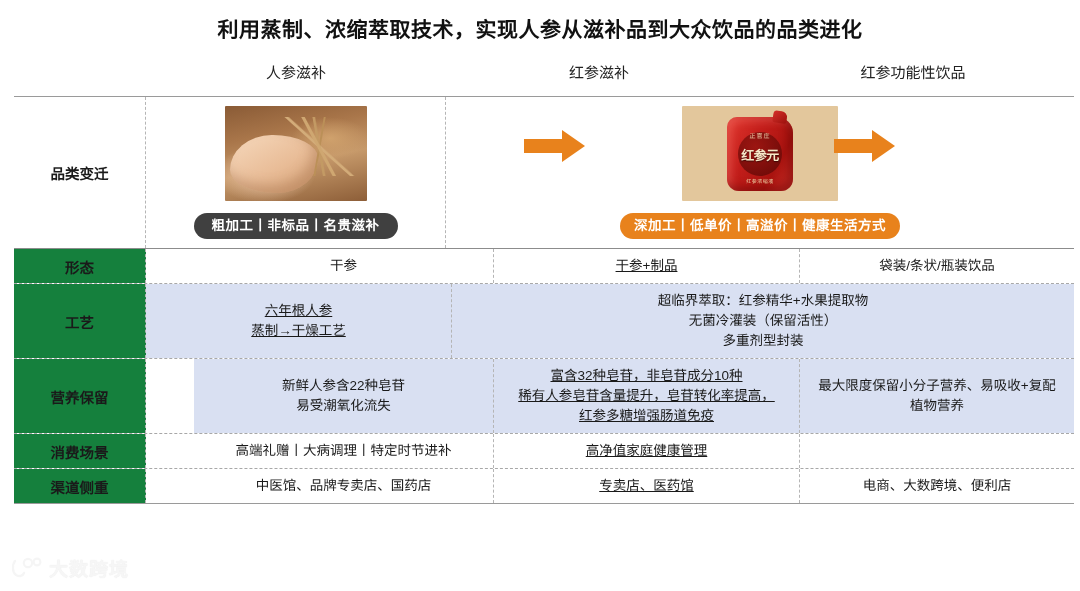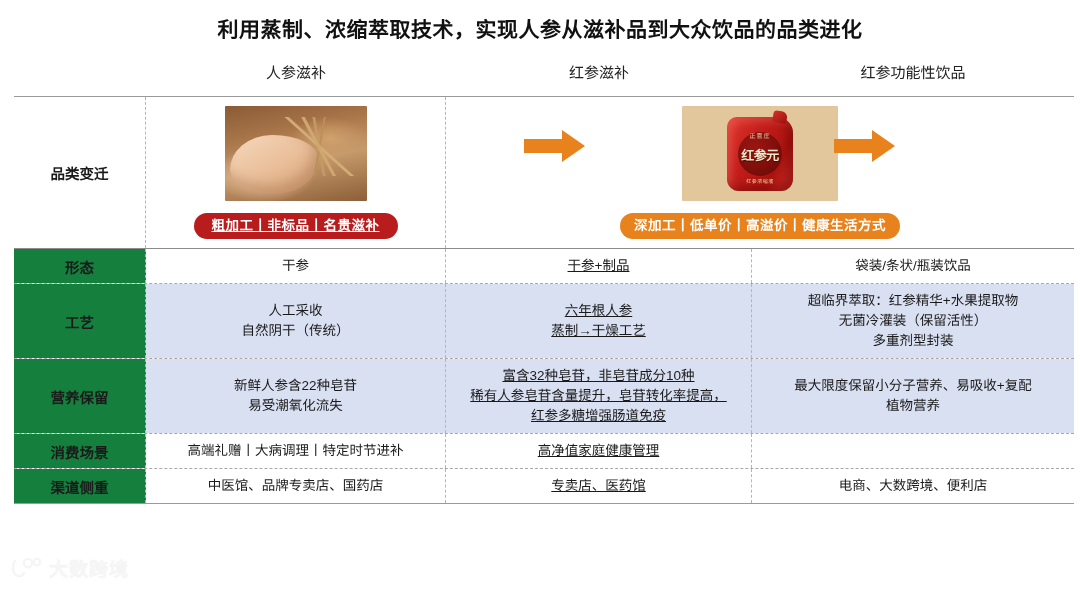--- a/index.html
+++ b/index.html
@@ -266,7 +266,7 @@
     white-space: nowrap;
     letter-spacing: 0.5px;
   }
-  .badge.blue { background: #b91c1c; text-decoration: underline; }
+  .badge.blue { background: #404040; }
   .badge.orange { background: #E8821C; padding: 0 14px; }
 
   

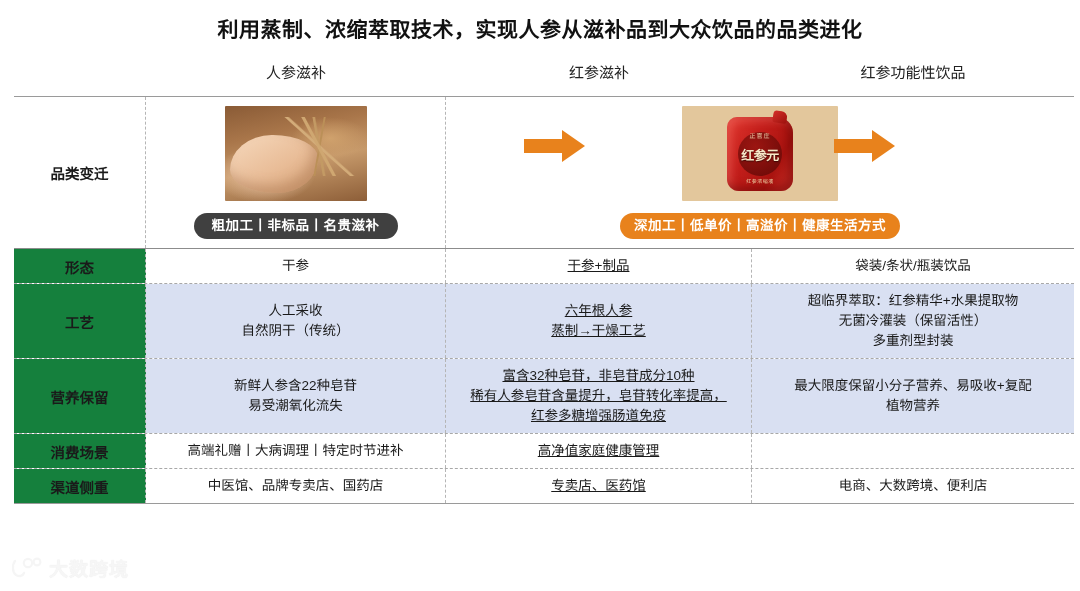--- a/index.html
+++ b/index.html
@@ -95,7 +95,7 @@
     text-align: center;
     padding: 7px 6px;
   }
-  .cell.c1 { width: 300px; flex: 0 0 300px; border-right: 1px dashed #b5b5b5; }
+  .cell.c1 { width: 300px; flex: 0 0 300px; border-right: 1px dashed #b5b5b5; margin-left: 48px; }
   .cell.c2 { width: 306px; flex: 0 0 306px; border-right: 1px dashed #b5b5b5; text-decoration: underline; }
   .cell.c3 { flex: 1; }
   .cell.blue { background: #D9E0F2; }

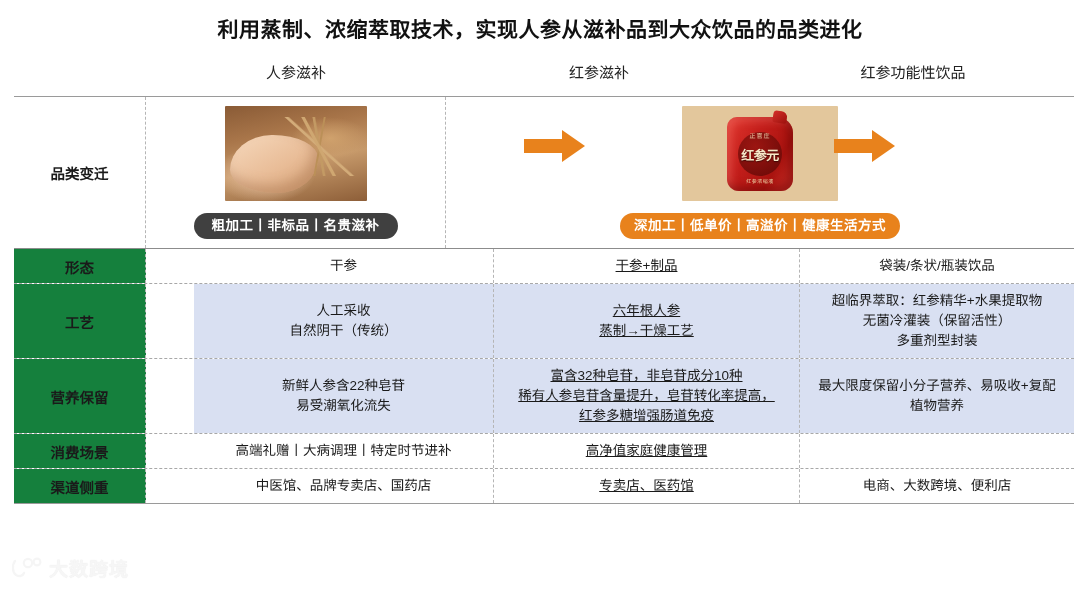--- a/index.html
+++ b/index.html
@@ -362,10 +362,6 @@
       <div class="row">
         <div class="lbl tan">工艺</div>
         <div class="cells">
-          <div class="cell c1 blue">
-            <span class="ln">人工采收</span>
-            <span class="ln">自然阴干（传统）</span>
-          </div>
           <div class="cell c2 blue">
             <span class="ln">六年根人参</span>
             <span class="ln">蒸制→干燥工艺</span>

